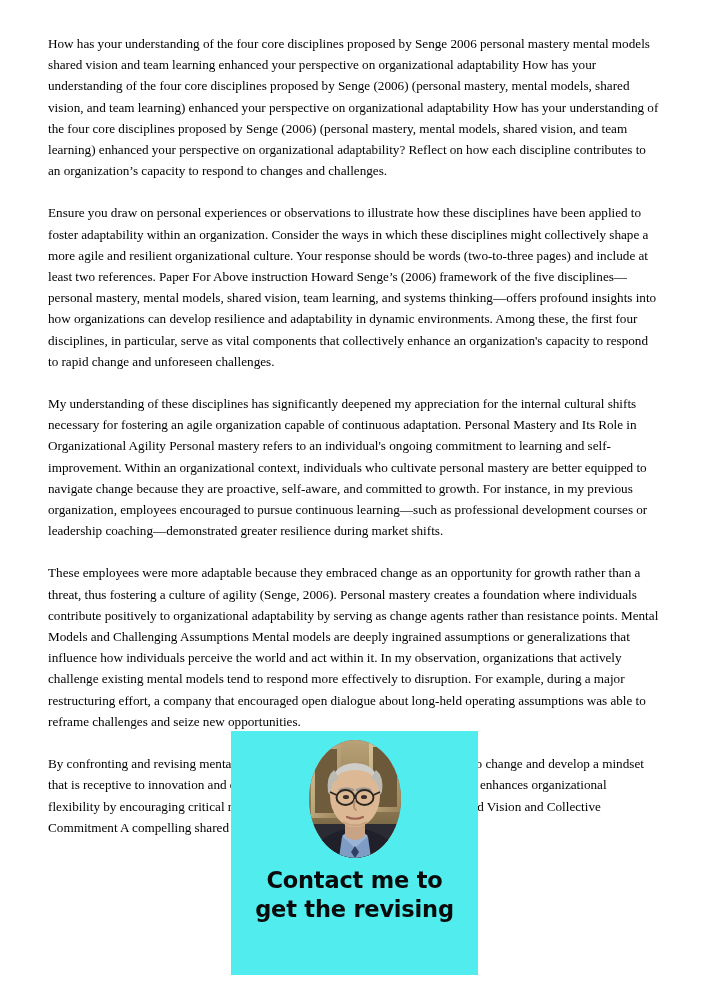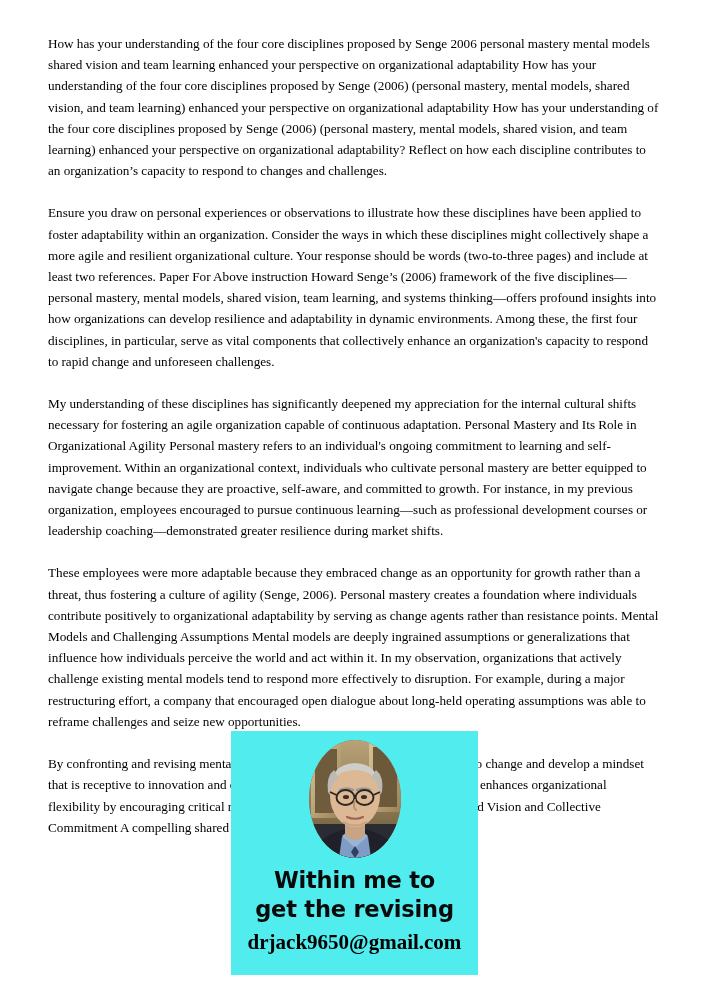--- a/index.html
+++ b/index.html
@@ -167,7 +167,7 @@
     </div>
 
     <div class="overlay-headline">
-      <div>Within me to</div>
+      <div>Contact me to</div>
       <div>get the revising</div>
     </div>
 

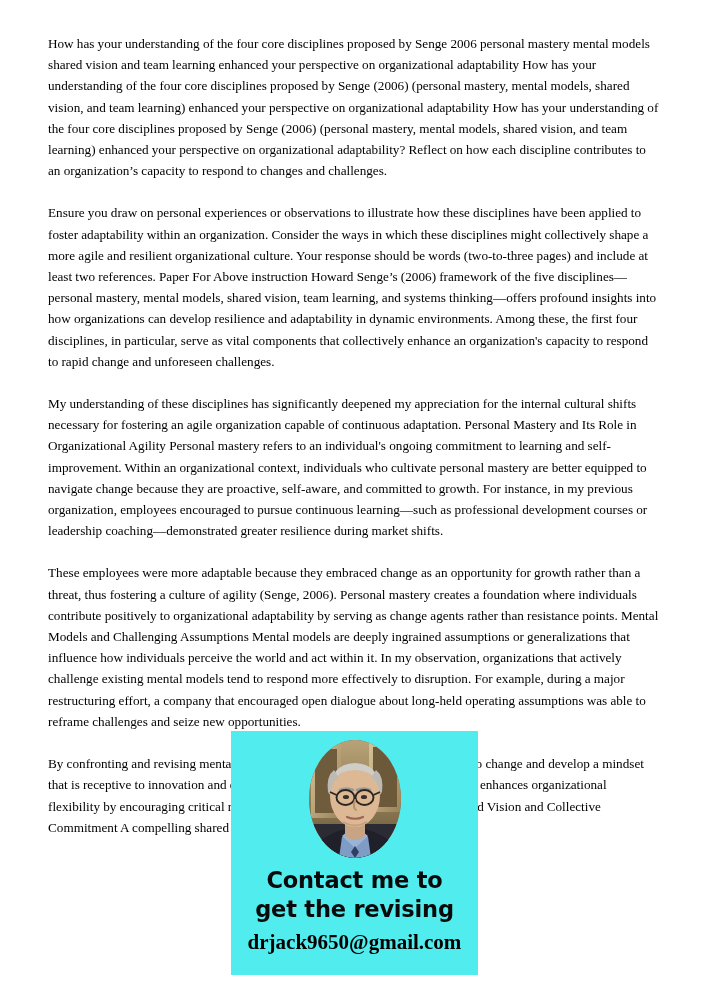--- a/index.html
+++ b/index.html
@@ -171,7 +171,6 @@
       <div>get the revising</div>
     </div>
 
-    <div class="overlay-email">drjack9650@gmail.com</div>
   </div>
 
 </div>

